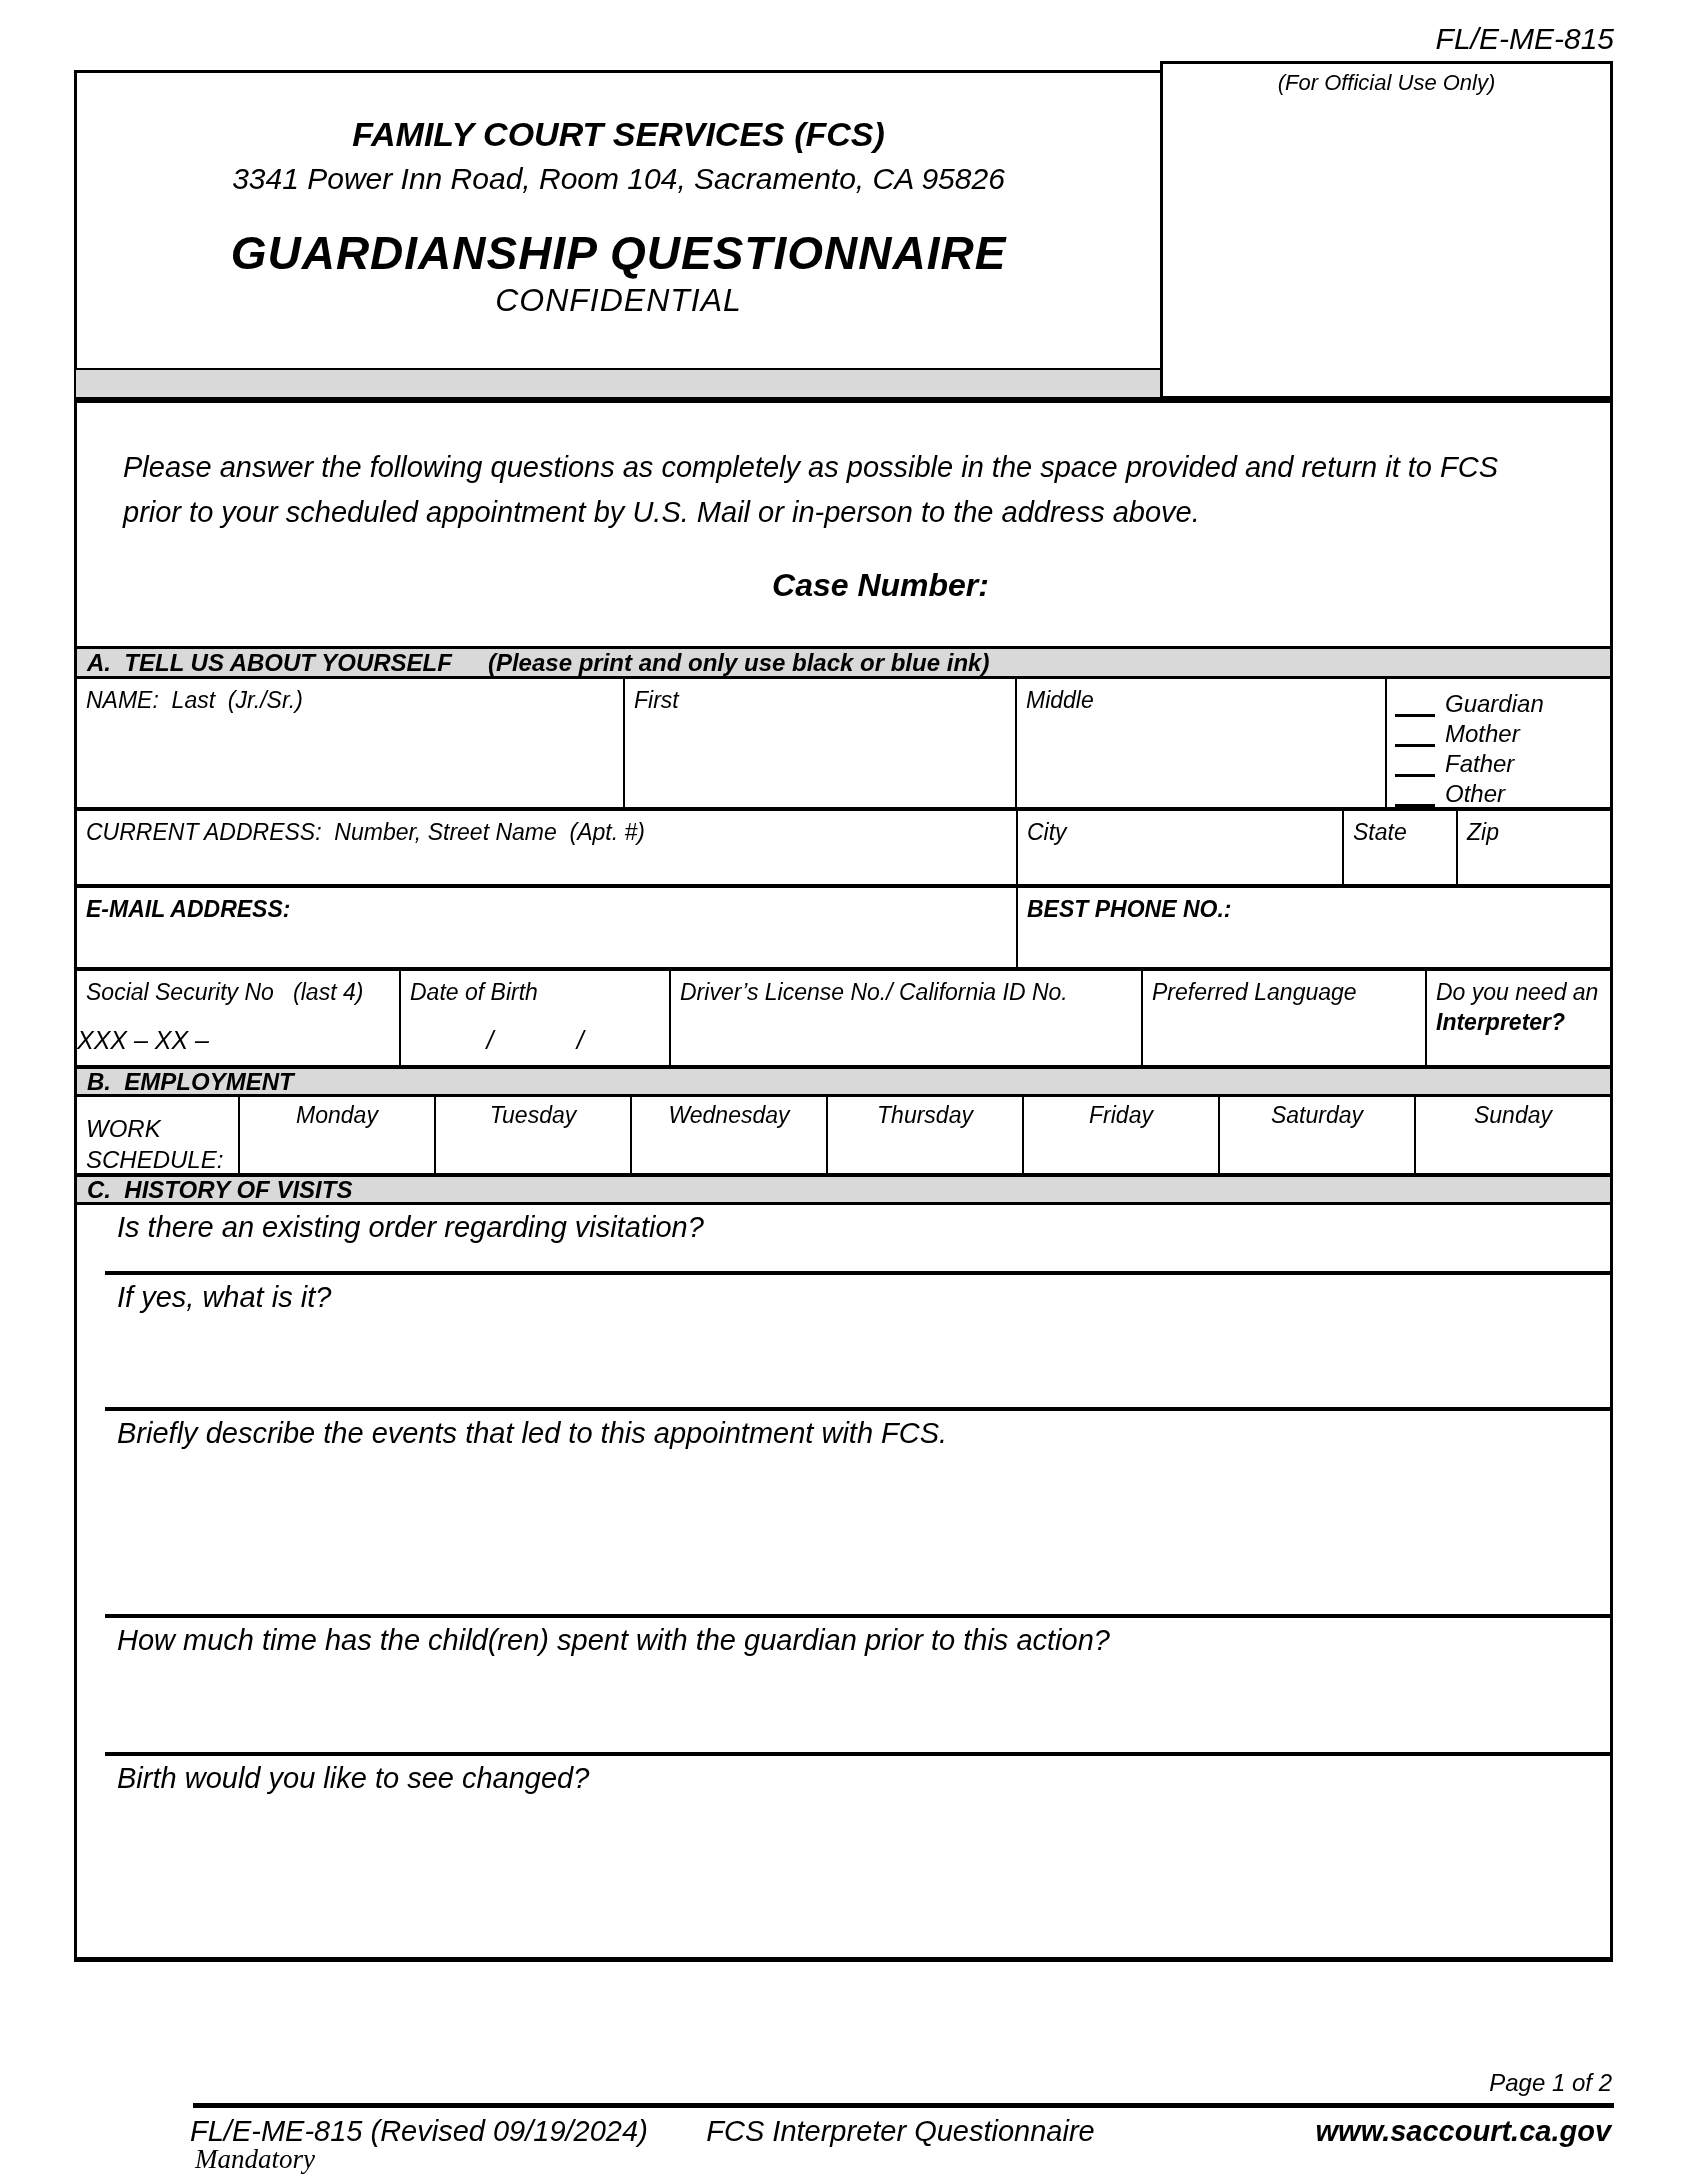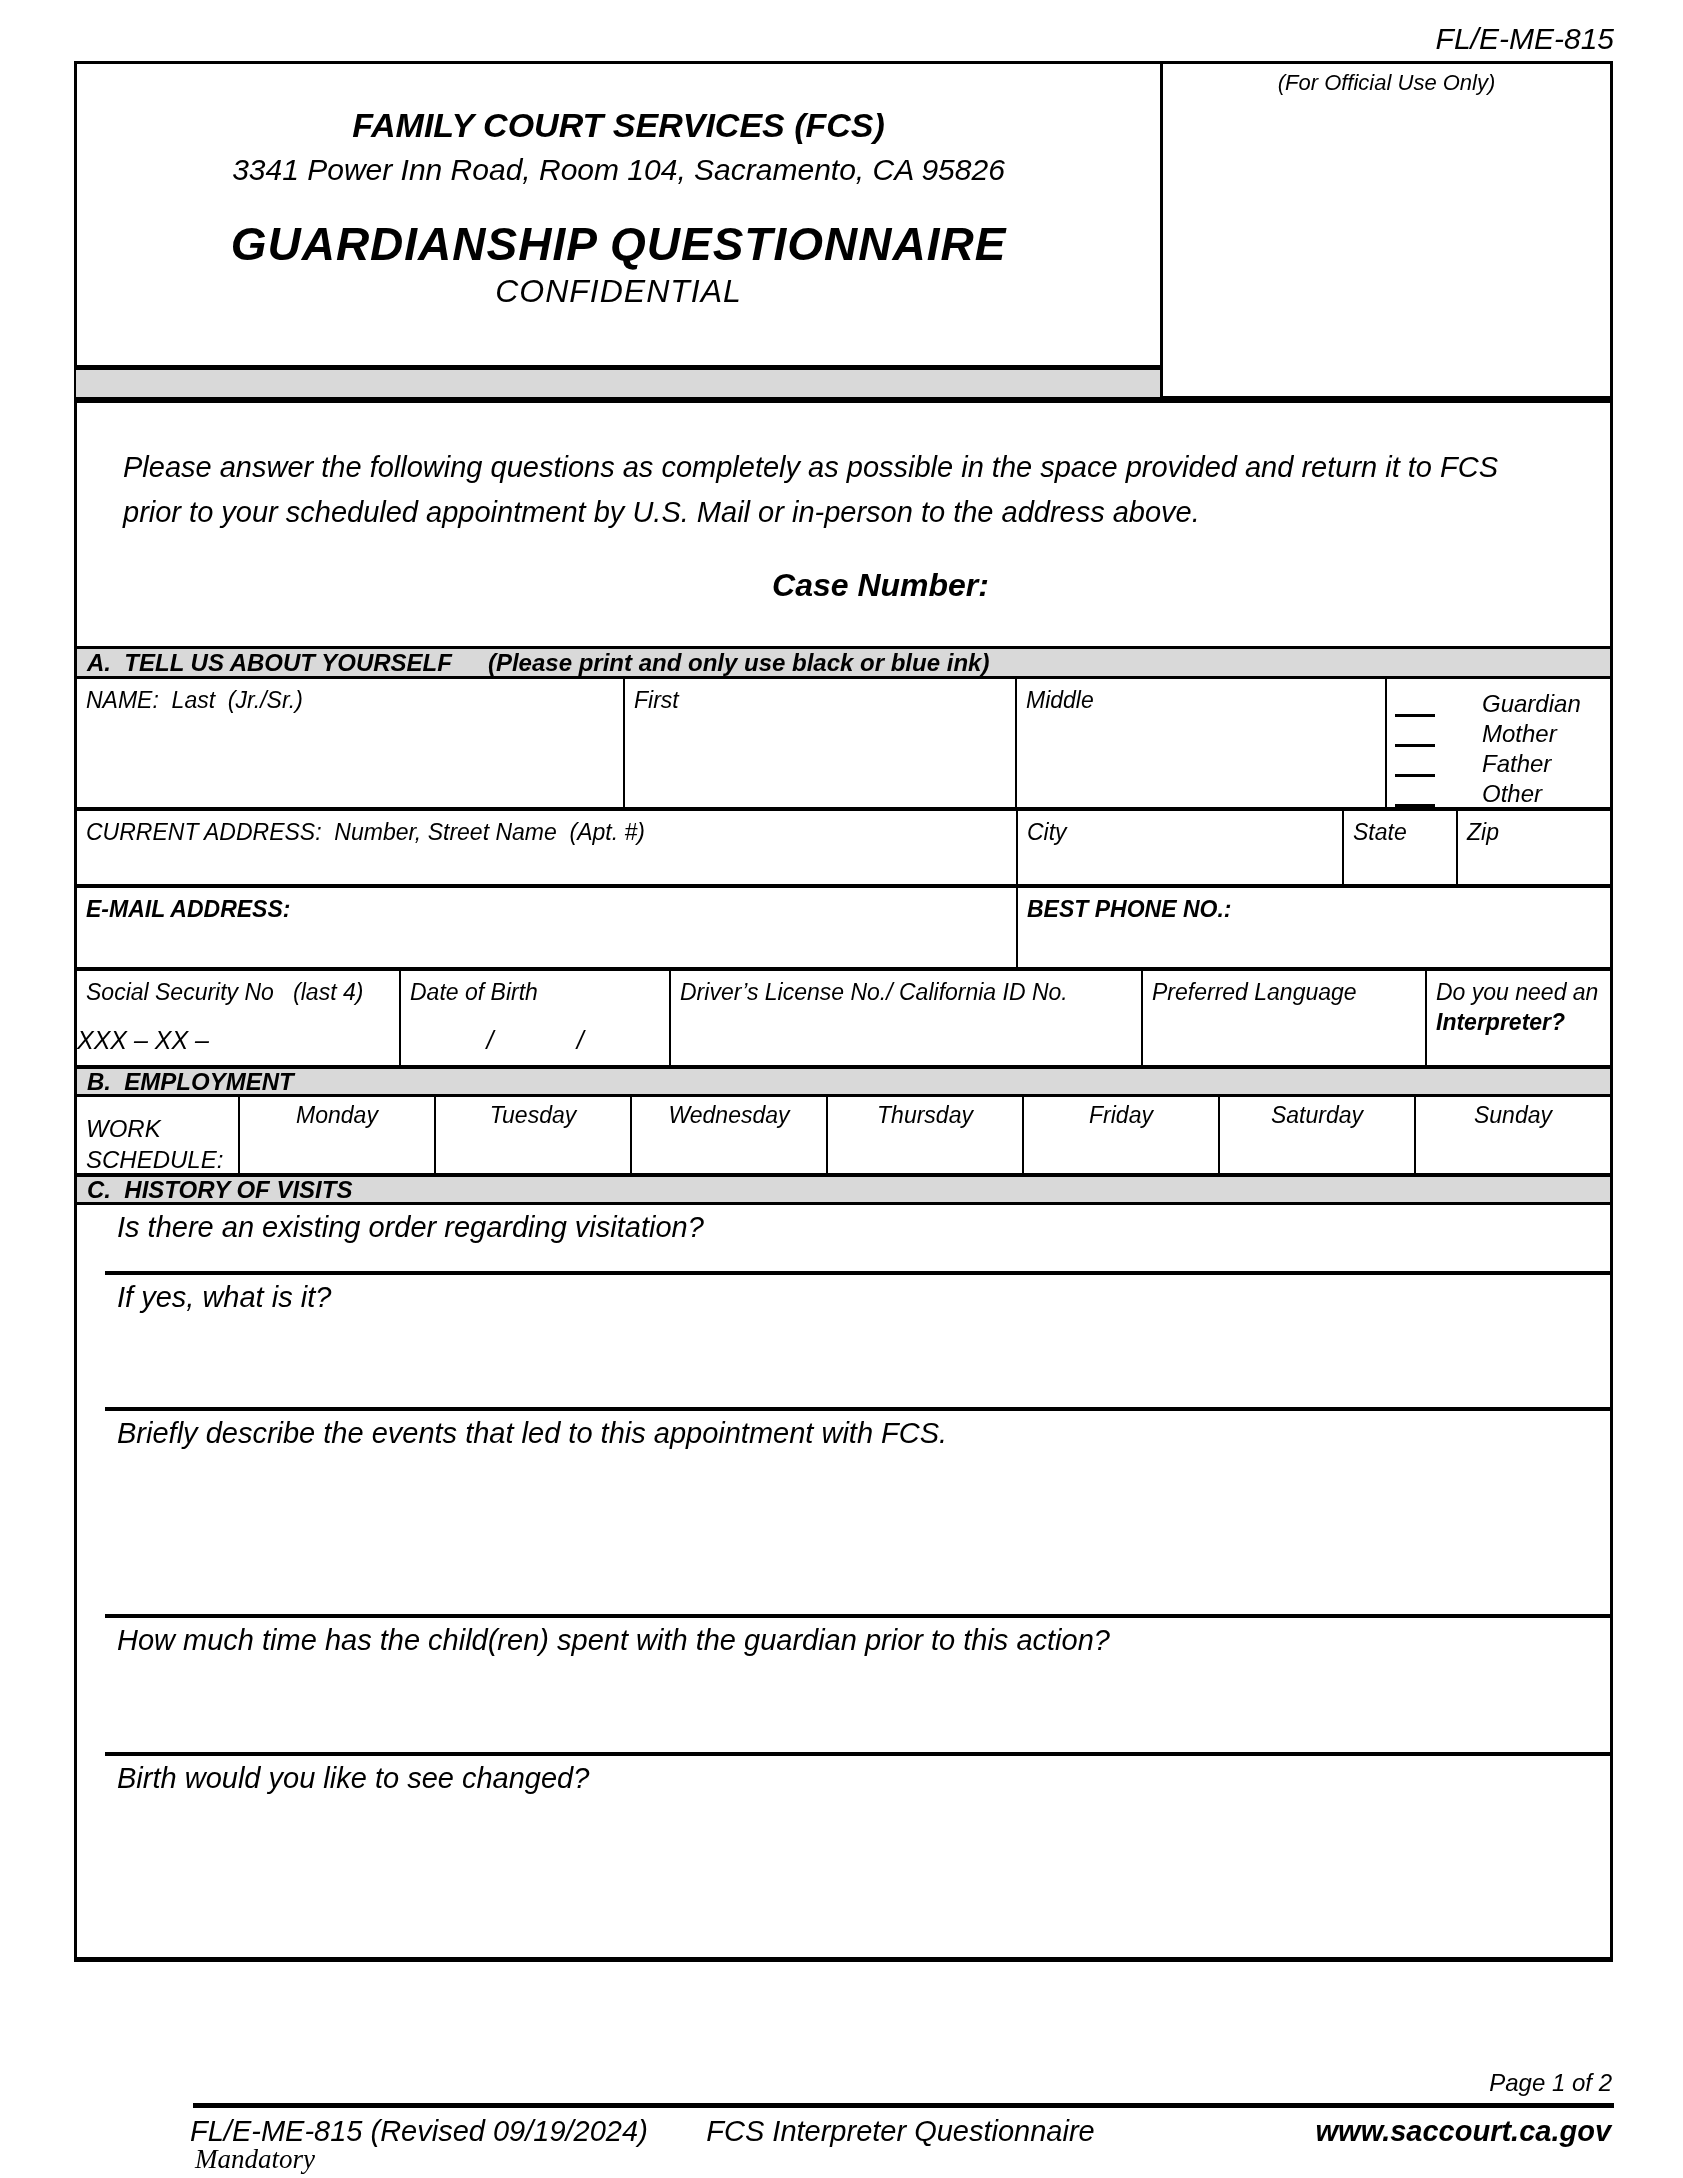--- a/index.html
+++ b/index.html
@@ -15,7 +15,7 @@
 
   
   .hdr-left {
-    position:absolute; left:74px; top:61px; width:1089px; height:307px;
+    position:absolute; left:74px; top:70px; width:1089px; height:307px;
     border:3px solid #000; text-align:center;
   }
   .hdr-org   { margin-top:42px; font-size:34px; font-weight:bold; }

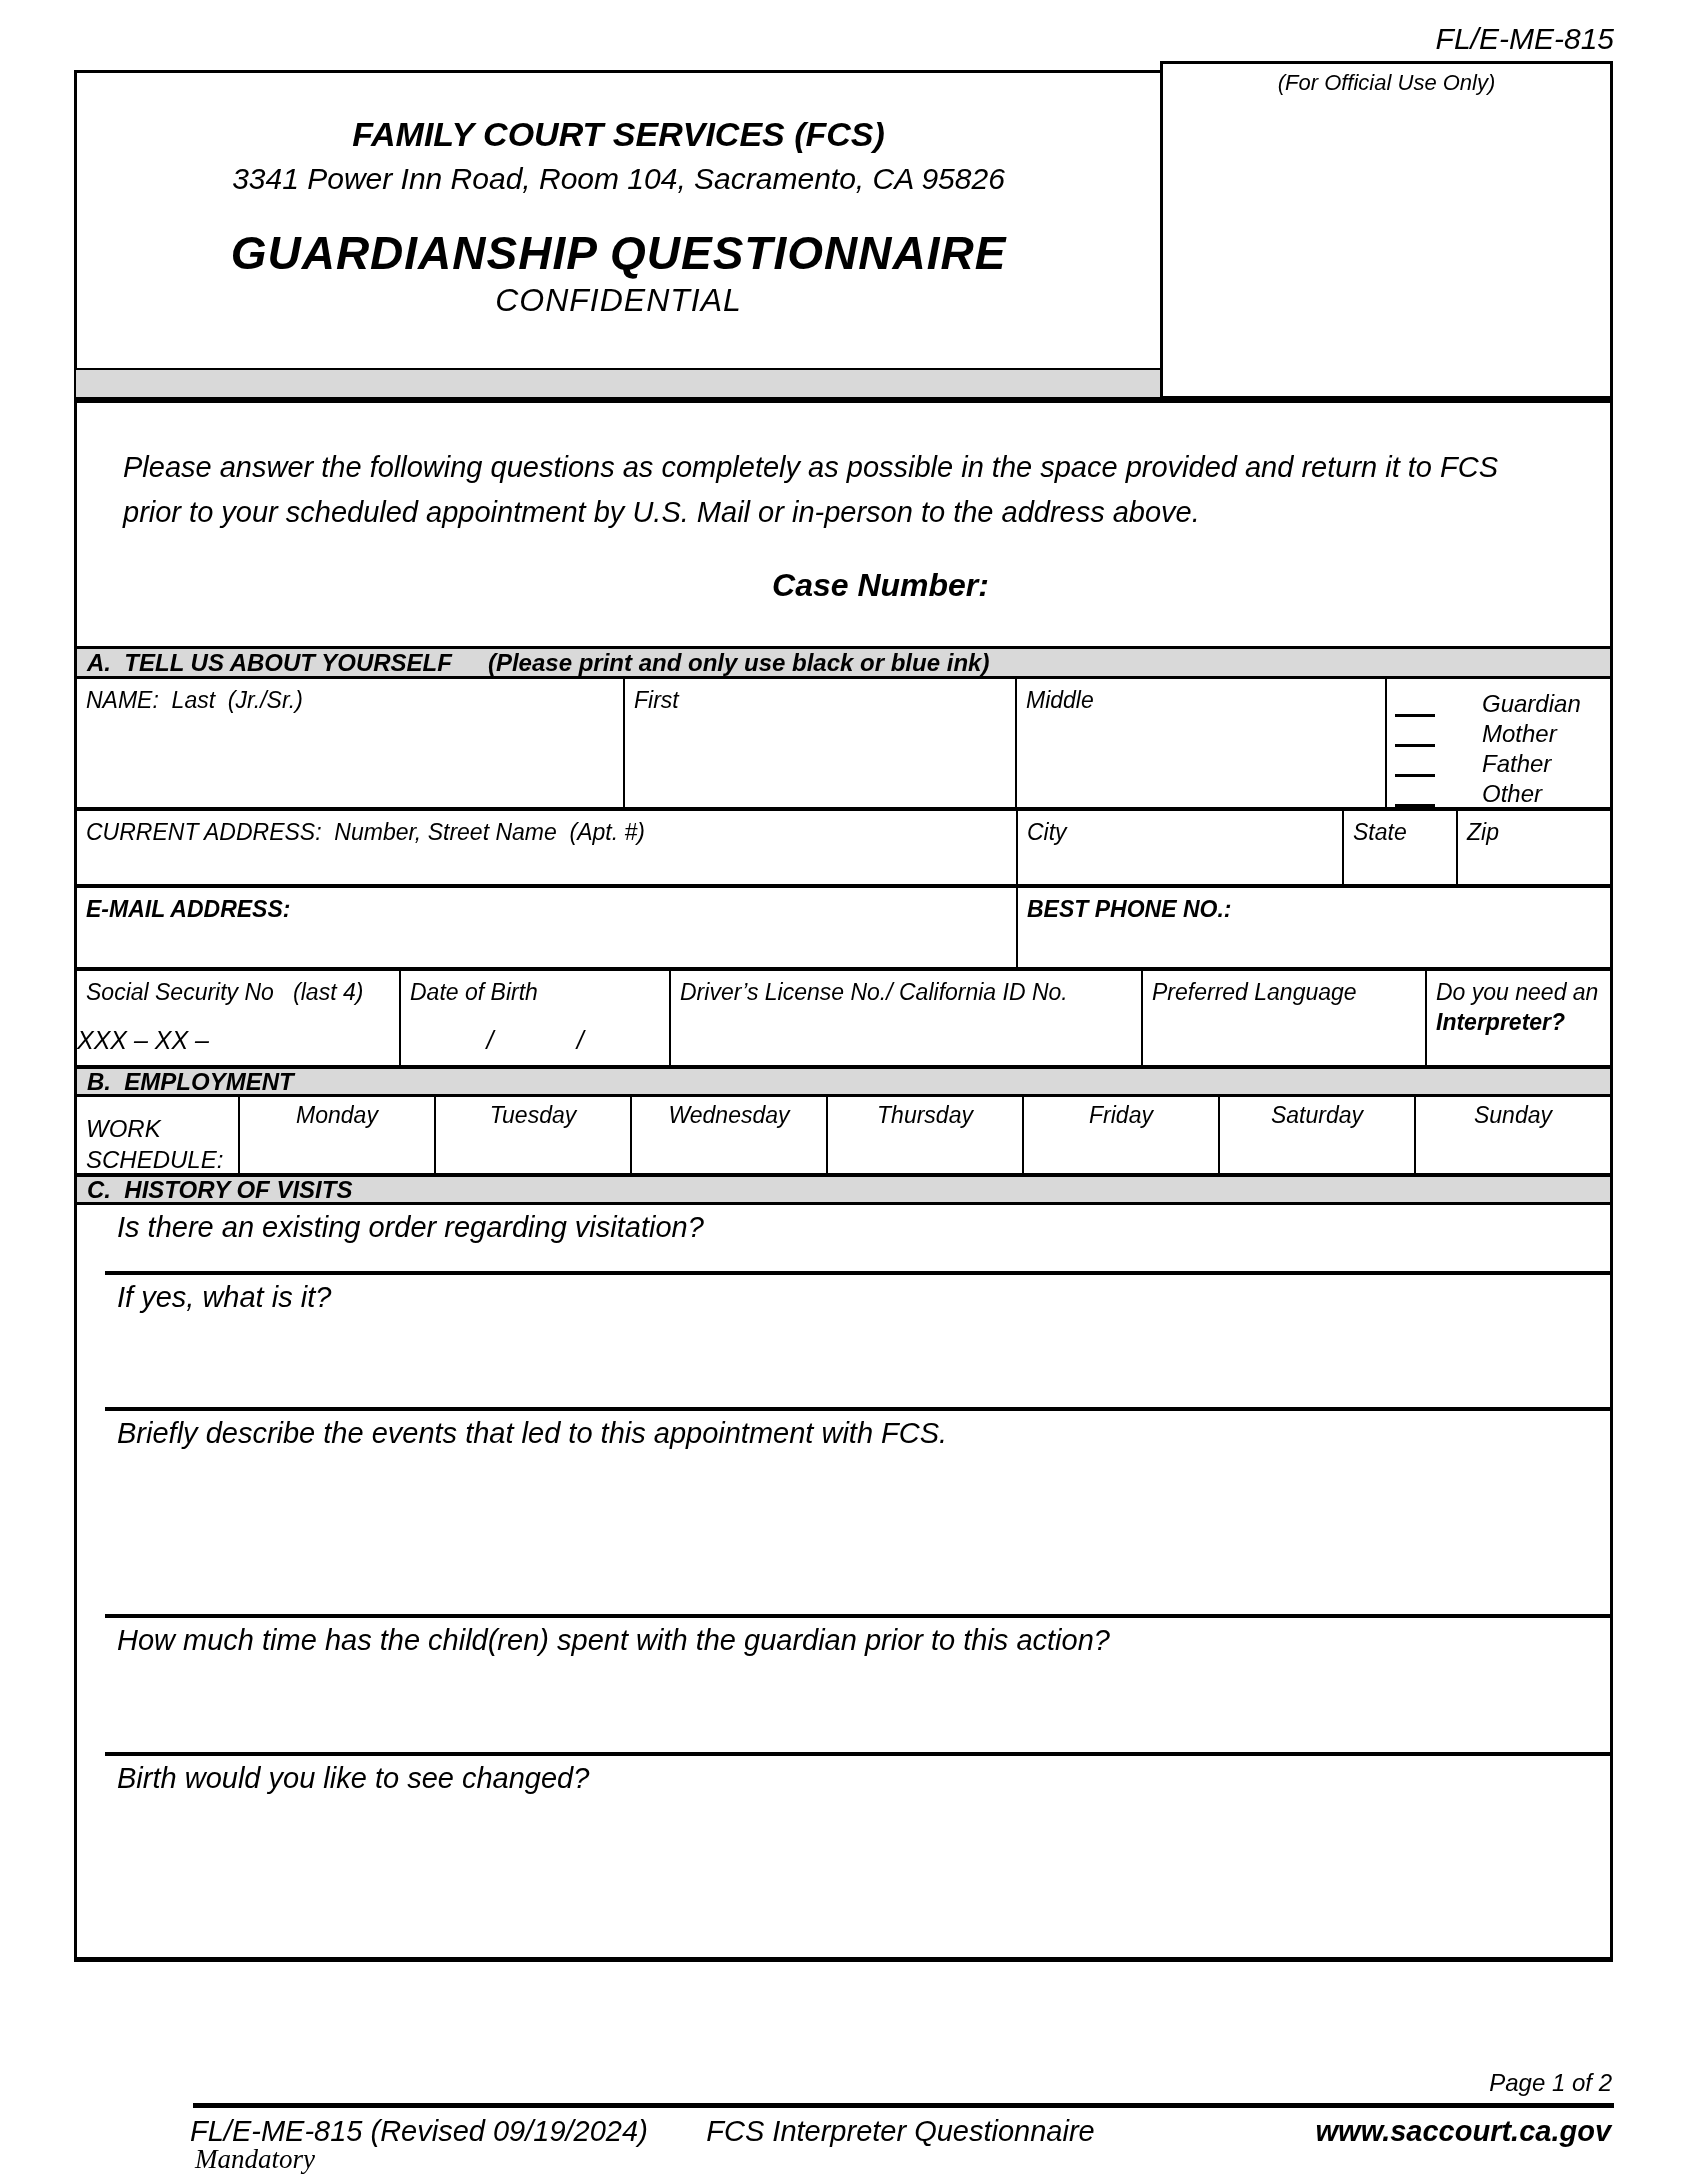--- a/index.html
+++ b/index.html
@@ -56,7 +56,7 @@
 
   
   .role-cell { padding:8px 0 0 8px; }
-  .role-row  { display:flex; align-items:flex-end; height:30px;gap:37px; }
+  .role-row  { display:flex; align-items:flex-end; height:30px; }
   .role-blank{ display:inline-block; width:40px; height:22px; border-bottom:3px solid #000; margin-right:10px; }
   .role-label{ font-size:24px; line-height:1.1; }
 

